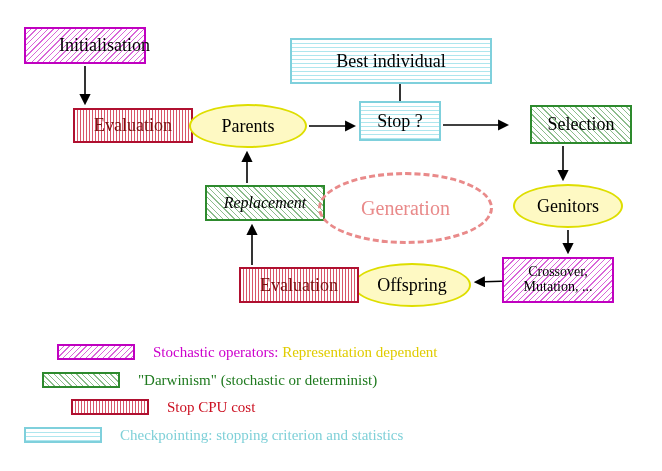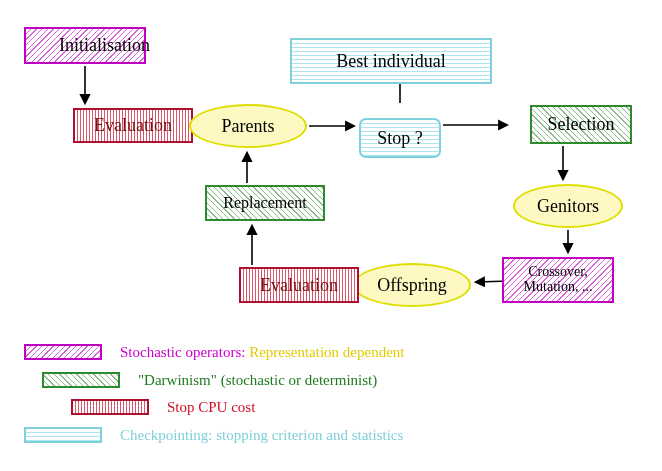--- a/index.html
+++ b/index.html
@@ -29,7 +29,7 @@
   #best-individual  { left: 290px; top: 38px;  width: 202px; height: 46px; }
   #evaluation-top   { left: 26px;  top: 108px; width: 120px; height: 35px; }
   #parents          { left: 189px; top: 104px; width: 118px; height: 44px; }
-  #stop             { left: 359px; top: 118px; width: 82px;  height: 40px; border-radius: 7px; }
+  #stop             { left: 359px; top: 101px; width: 82px;  height: 40px; }
   #selection        { left: 512px; top: 105px; width: 102px; height: 39px; }
   #replacement      { left: 187px; top: 185px; width: 120px; height: 36px; font-size: 16px; }
   #generation       { left: 318px; top: 172px; width: 175px; height: 72px;

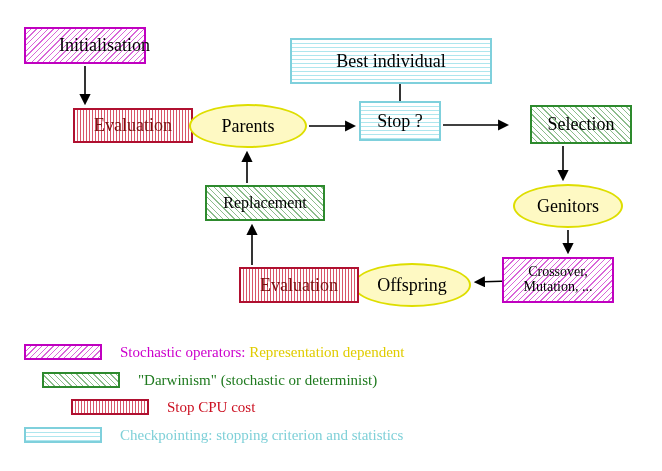--- a/index.html
+++ b/index.html
@@ -31,7 +31,7 @@
   #parents          { left: 189px; top: 104px; width: 118px; height: 44px; }
   #stop             { left: 359px; top: 101px; width: 82px;  height: 40px; }
   #selection        { left: 512px; top: 105px; width: 102px; height: 39px; }
-  #replacement      { left: 187px; top: 185px; width: 120px; height: 36px; font-size: 16px; }
+  #replacement      { left: 187px; top: 185px; width: 120px; height: 36px; font-size: 16px; font-style: italic; }
   #generation       { left: 318px; top: 172px; width: 175px; height: 72px;
                       border: 3px dashed #e98a8a; border-radius: 50%;
                       color: #e98a8a; font-size: 20px; }

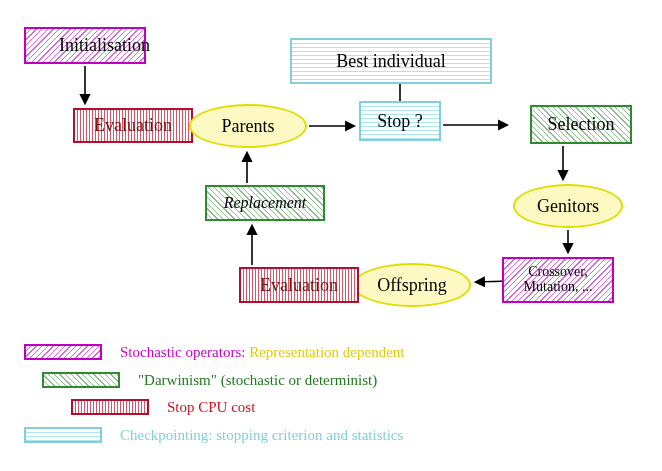--- a/index.html
+++ b/index.html
@@ -108,6 +108,9 @@
     <span>Replacement</span>
   </div>
 
+  <div class="node" id="generation">
+    <span>Generation</span>
+  </div>
 
   <div class="node ellipse-yellow" id="genitors">
     <span>Genitors</span>

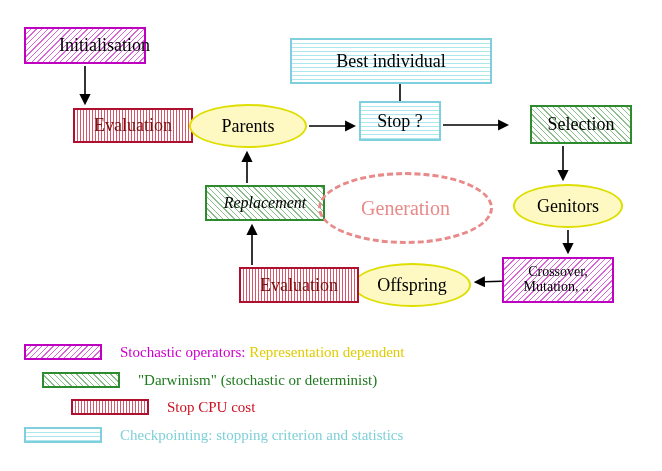--- a/index.html
+++ b/index.html
@@ -44,7 +44,7 @@
   .legend-row { position: absolute; left: 24px; display: flex; align-items: center; height: 18px; }
   .legend-swatch { width: 78px; height: 16px; box-sizing: border-box; }
   .legend-text { margin-left: 18px; font-size: 15px; white-space: nowrap; }
-  #legend-row-1 { top: 343px; }
+  #legend-row-1 { top: 343px; margin-left: 33px; }
   #legend-row-2 { top: 371px; }
   #legend-row-3 { top: 398px; }
   #legend-row-4 { top: 426px; }

